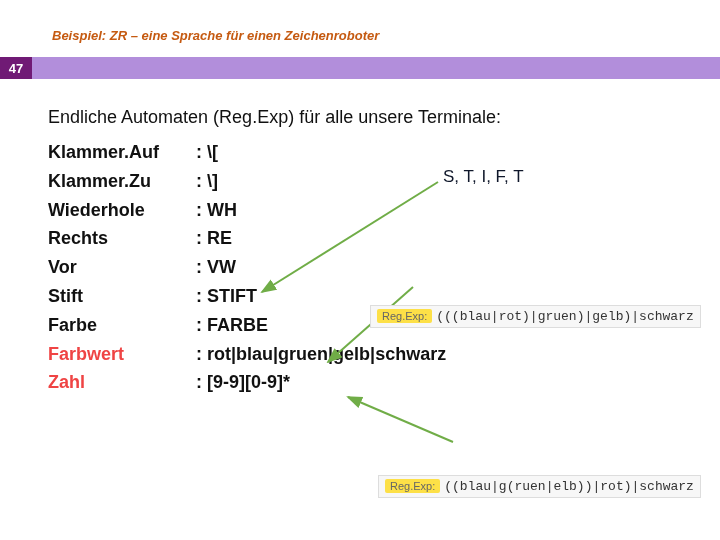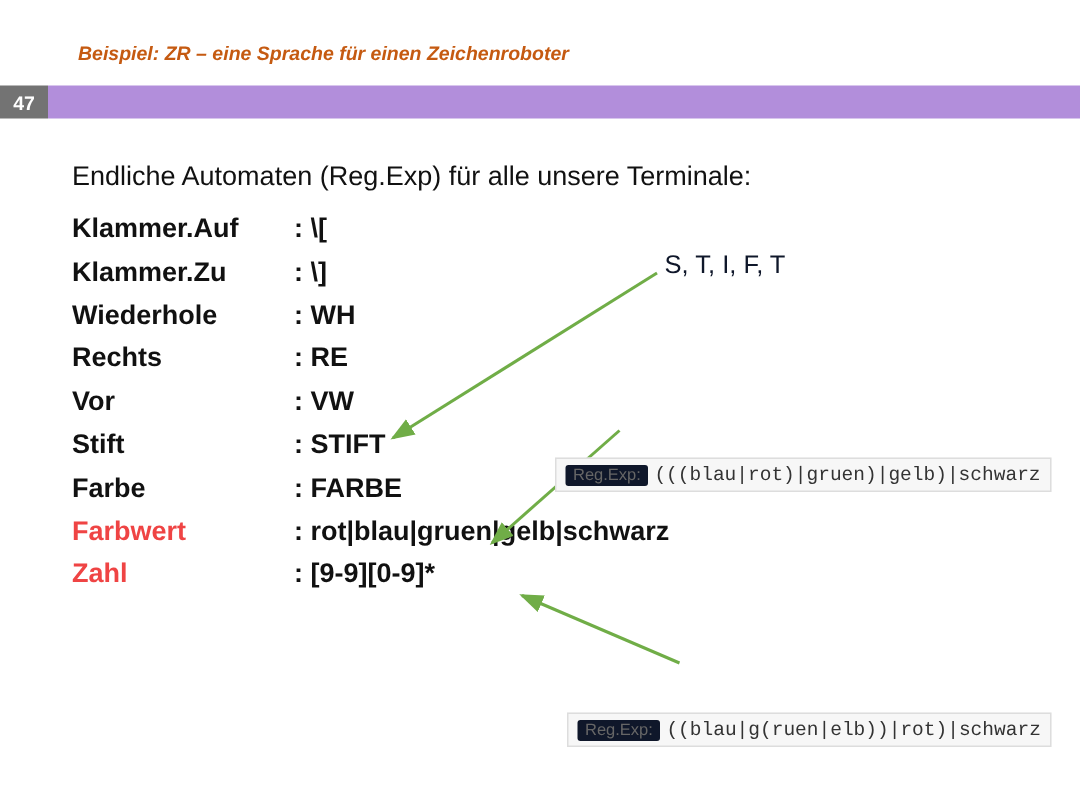--- a/index.html
+++ b/index.html
@@ -6,7 +6,7 @@
   body { width: 720px; height: 540px; background: #fff; font-family: Arial, Helvetica, sans-serif; position: relative; overflow: hidden; }
   .title { font-style: italic; font-weight: bold; color: #c55a11; font-size: 13px; margin: 28px 0 14px 52px; }
   .bar { display: flex; height: 22px; }
-  .bar-num { background: #737373; color: #fff; font-weight: bold; font-size: 13px; width: 32px; display: flex; align-items: center; justify-content: center; }
+  .bar-num { background: #701a75; color: #fff; font-weight: bold; font-size: 13px; width: 32px; display: flex; align-items: center; justify-content: center; }
   .bar-rest { background: #b28edb; flex: 1; }
   .content { margin: 28px 0 0 48px; position: relative; }
   .intro { font-size: 18px; color: #111; margin-bottom: 10px; }

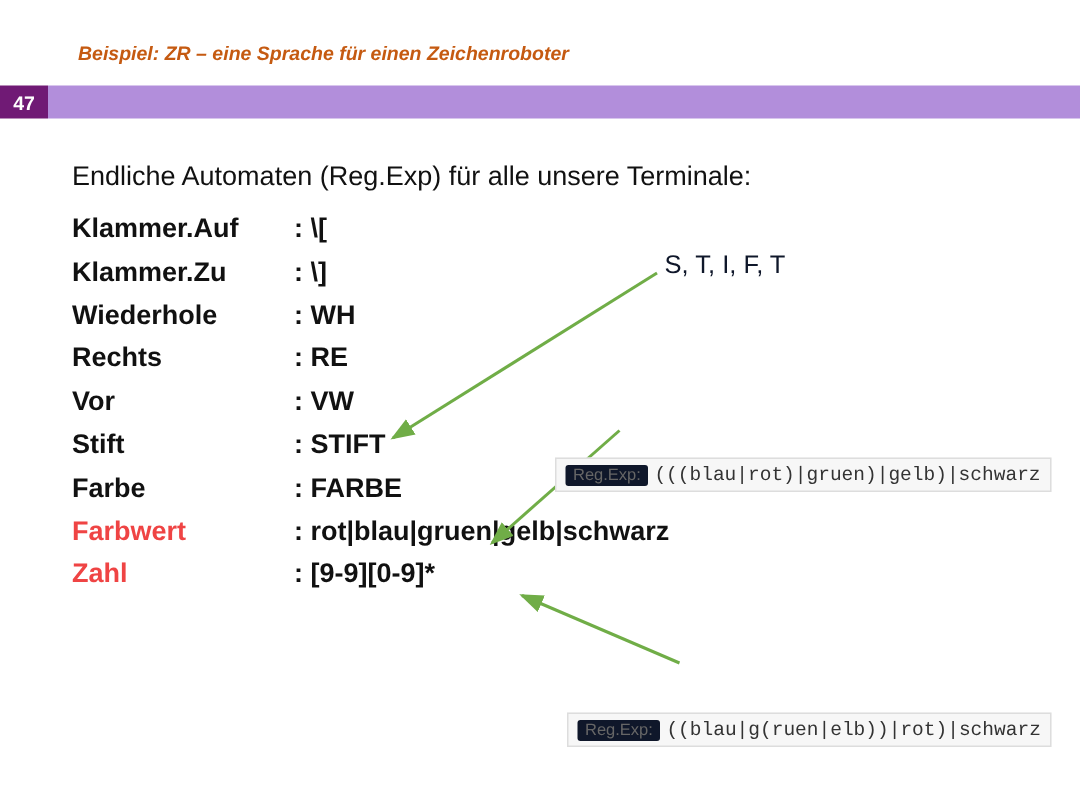--- a/index.html
+++ b/index.html
@@ -17,7 +17,7 @@
   .def b { font-weight: bold; }
   .annot { position: absolute; font-size: 17px; color: #0f172a; }
   .regbox { position: absolute; font-family: 'Courier New', monospace; font-size: 13px; background: #f7f7f7; border: 1px solid #ddd; padding: 3px 6px; color: #333; }
-  .regbox .lbl { background: #0f172a; color: #666; padding: 1px 5px; border-radius: 2px; margin-right: 4px; font-family: Arial; font-size: 11px; }
+  .regbox .lbl { background: #fde047; color: #666; padding: 1px 5px; border-radius: 2px; margin-right: 4px; font-family: Arial; font-size: 11px; }
   svg.arrows { position: absolute; top: 0; left: 0; pointer-events: none; }
 </style>
 </head>

